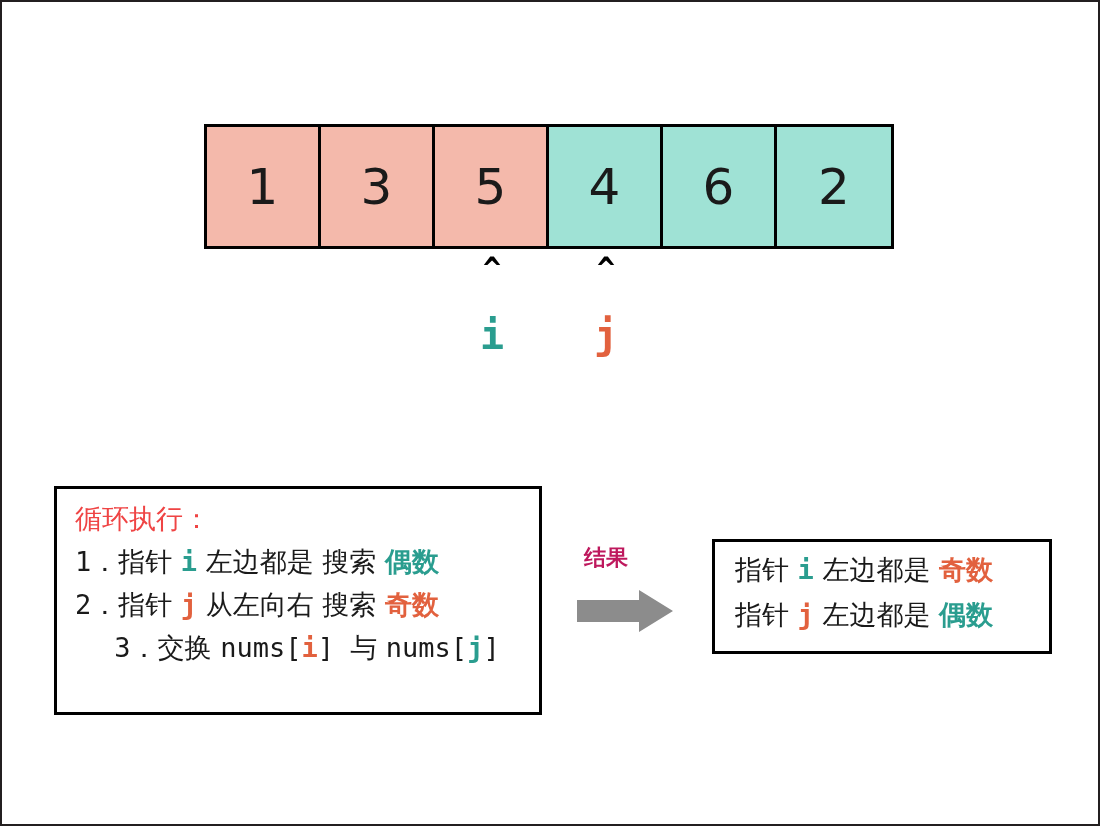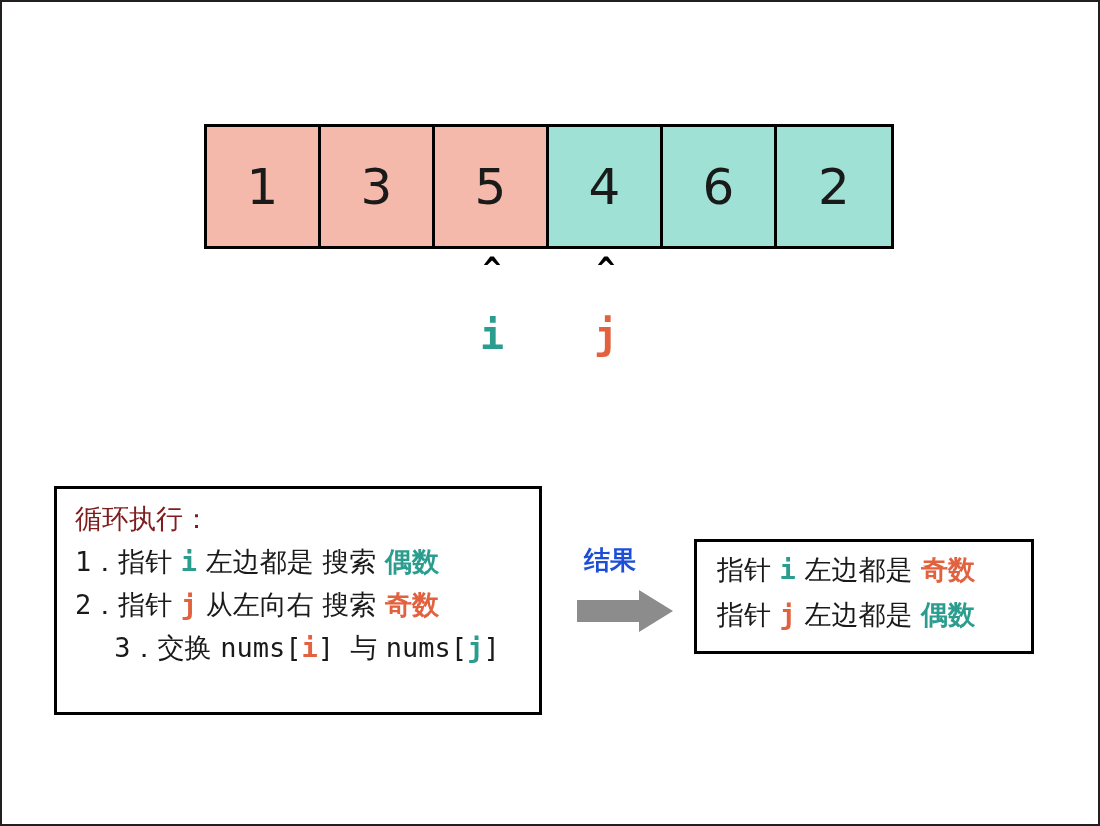--- a/index.html
+++ b/index.html
@@ -87,7 +87,7 @@
   .steps-heading {
     font-family: "DejaVu Sans", "Liberation Sans", sans-serif;
     font-size: 27px;
-    color: #7f1d1d;
+    color: #ef4444;
     line-height: 1;
     margin-bottom: 16px;
     white-space: pre;

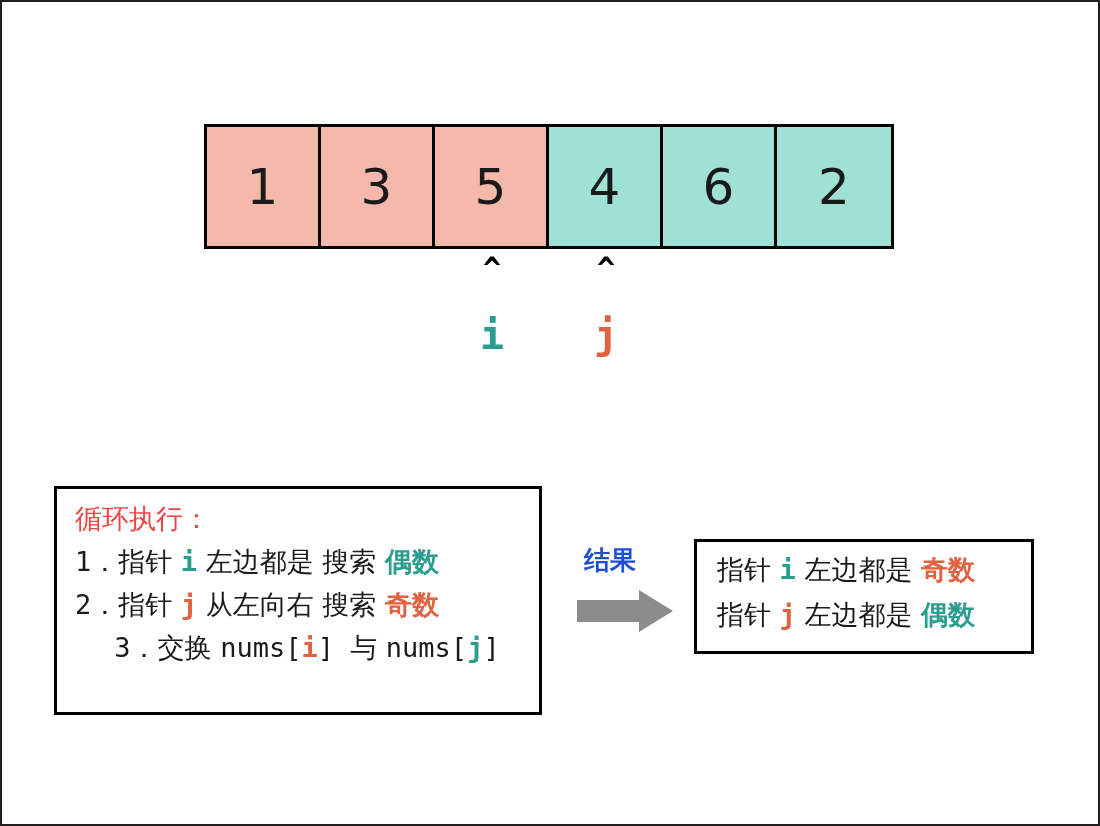--- a/index.html
+++ b/index.html
@@ -119,9 +119,9 @@
     left: 582px;
     top: 545px;
     font-family: "DejaVu Sans", "Liberation Sans", sans-serif;
-    font-size: 26px;
-    font-weight: bold;
-    color: #1d4ed8;
+    font-size: 22px;
+    font-weight: bold;
+    color: #be185d;
     line-height: 1;
   }
   #result-arrow {

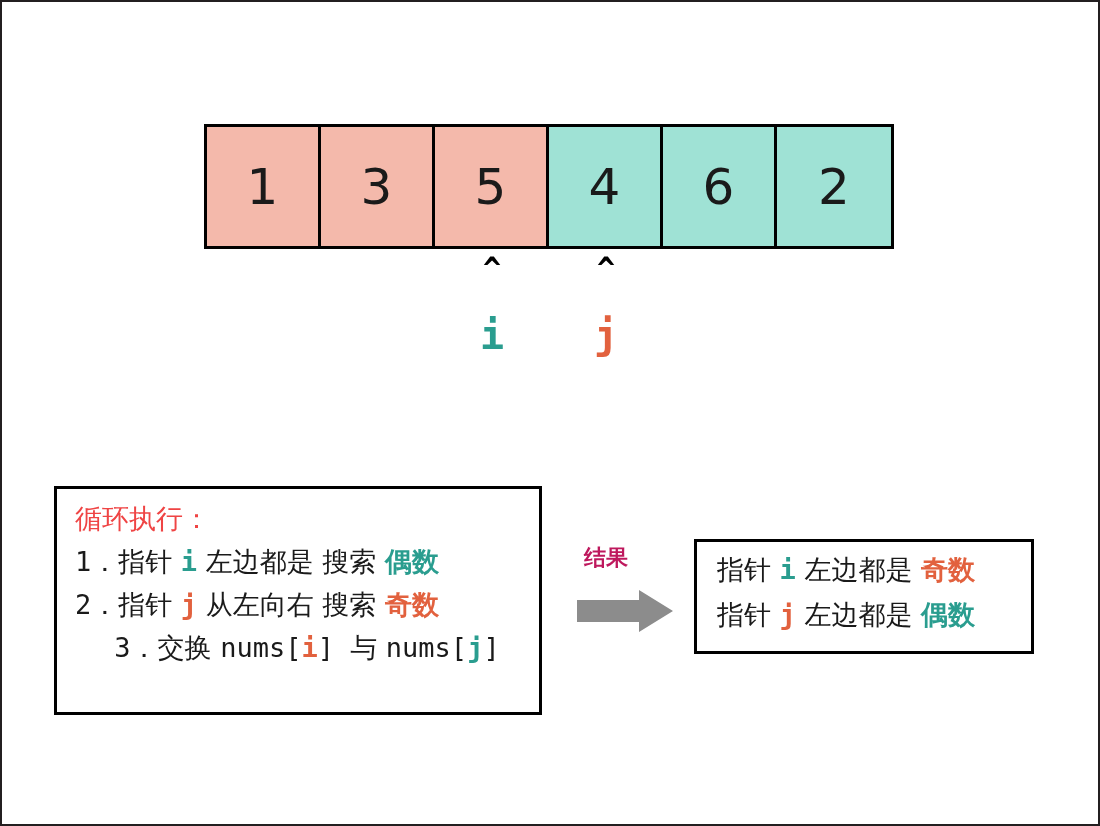--- a/index.html
+++ b/index.html
@@ -135,7 +135,7 @@
   
   #result-box {
     position: absolute;
-    left: 692px;
+    left: 710px;
     top: 537px;
     width: 340px;
     height: 115px;

